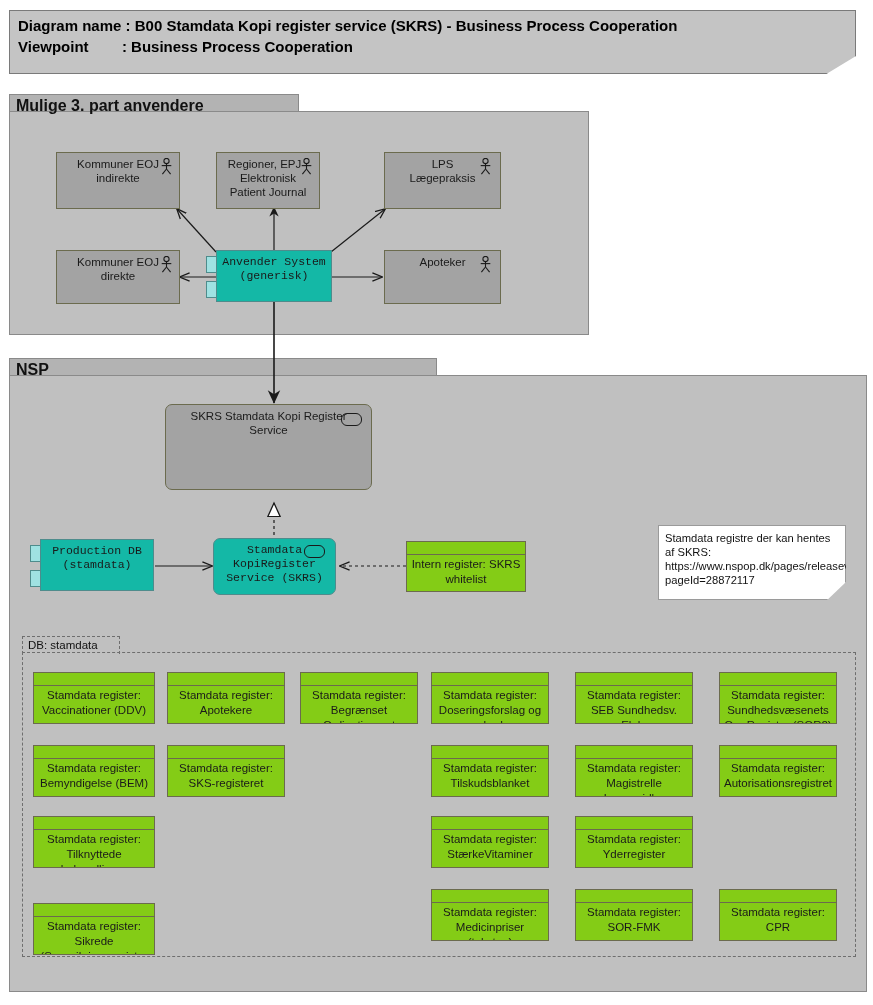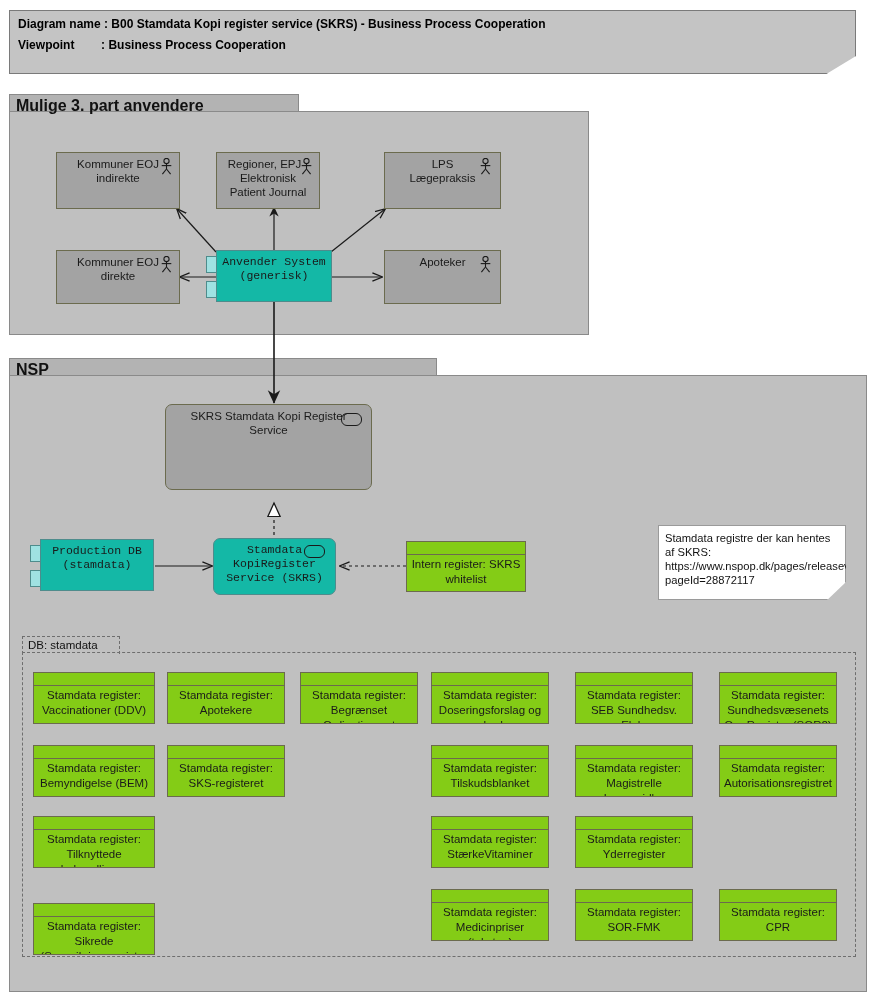--- a/index.html
+++ b/index.html
@@ -13,7 +13,7 @@
        background:#c4c4c4;border:1px solid #7a7a7a;
        -webkit-clip-path:polygon(0 0,100% 0,100% 72%,96.5% 100%,0 100%);
        clip-path:polygon(0 0,100% 0,100% 72%,96.5% 100%,0 100%);}
-  .hdr-line{position:absolute;font-weight:bold;font-size:12px;white-space:pre;color:#000;}
+  .hdr-line{position:absolute;font-weight:bold;font-size:15px;white-space:pre;color:#000;}
   .hdr-l1{left:18px;top:17px;}
   .hdr-l2{left:18px;top:38px;}
 

